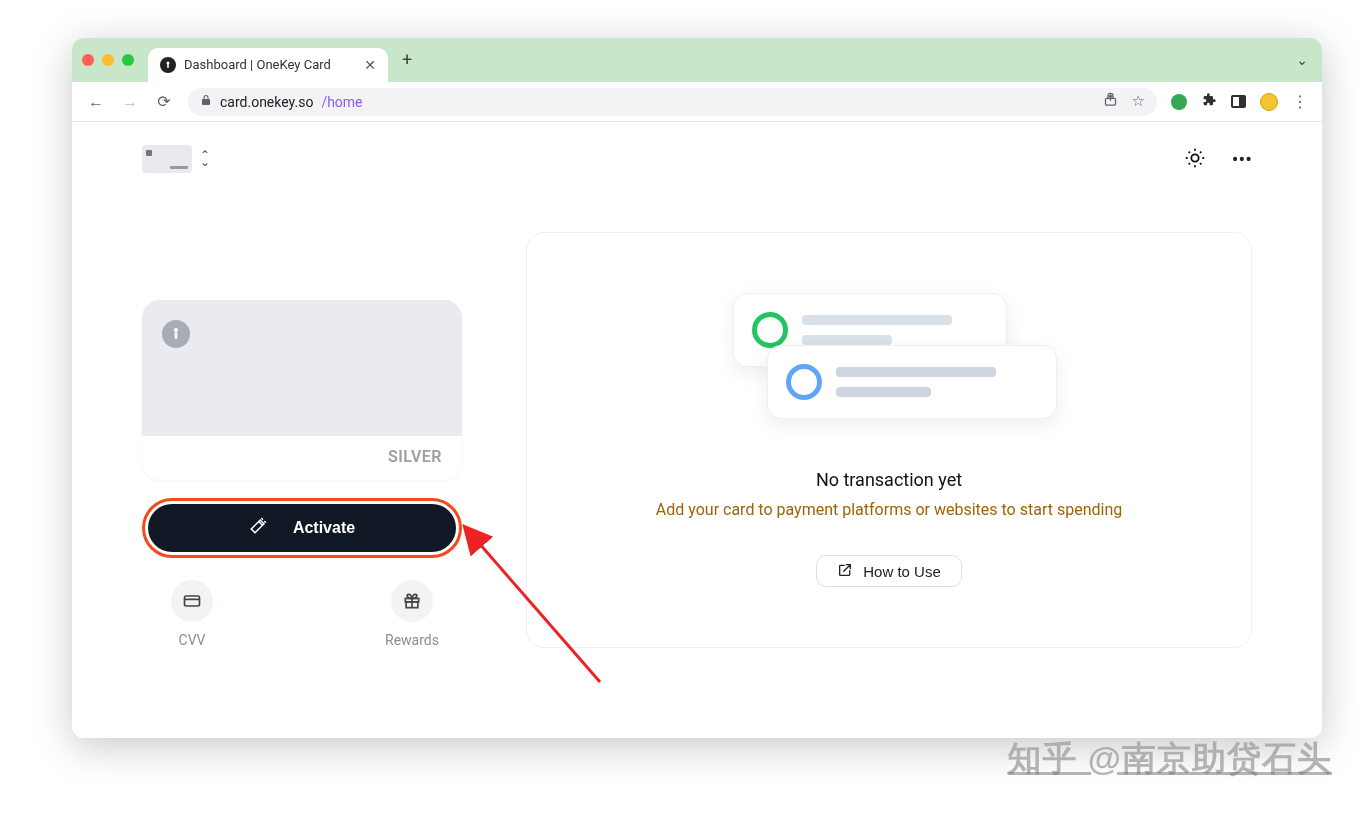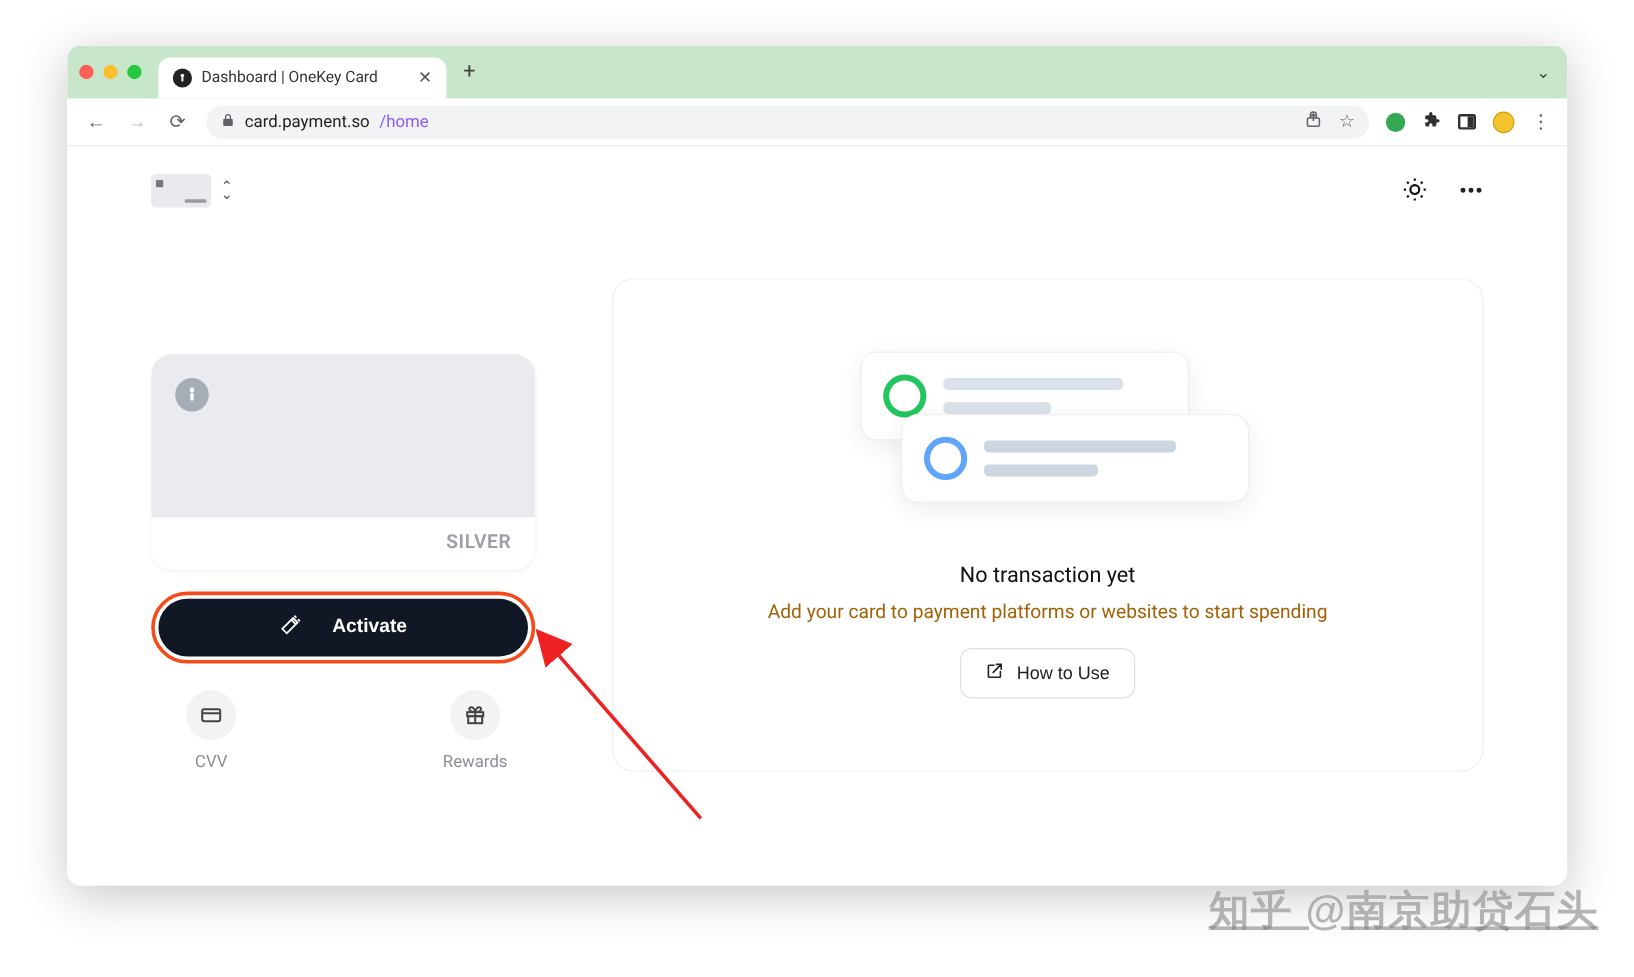--- a/index.html
+++ b/index.html
@@ -12,7 +12,7 @@
   }
   .browser-window {
     position: absolute;
-    left: 56px;
+    left: 72px;
     top: 38px;
     width: 1250px;
     height: 700px;

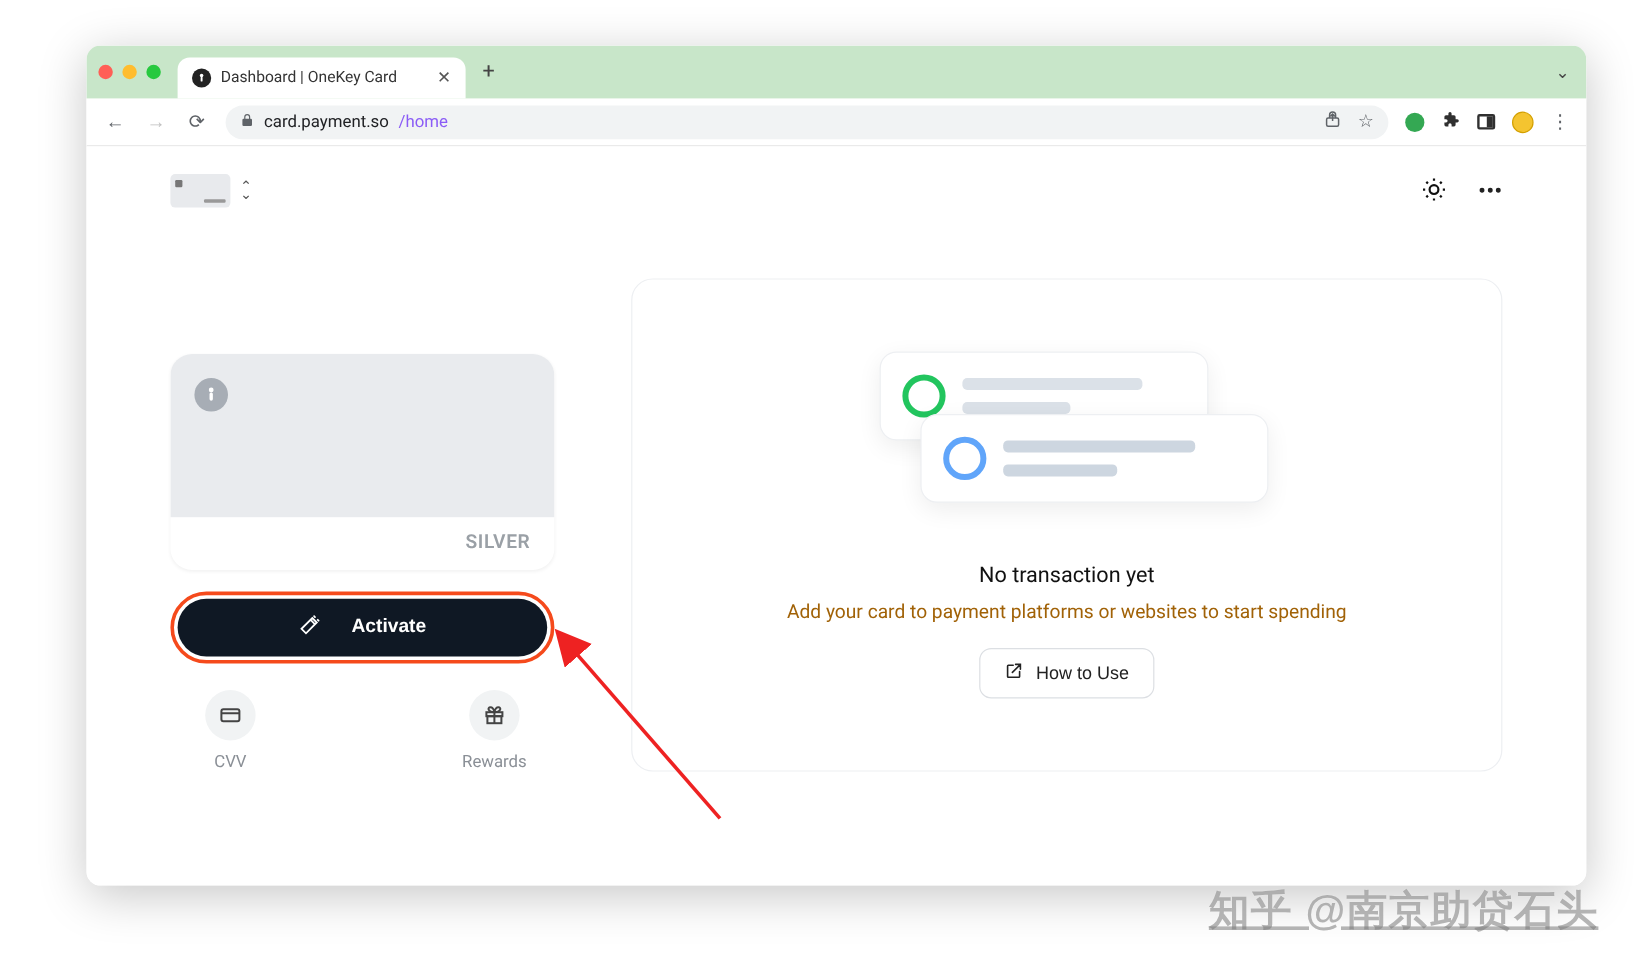--- a/index.html
+++ b/index.html
@@ -223,7 +223,7 @@
             <path d="M12 2a5 5 0 0 0-5 5v3H6a2 2 0 0 0-2 2v8a2 2 0 0 0 2 2h12a2 2 0 0 0 2-2v-8a2 2 0 0 0-2-2h-1V7a5 5 0 0 0-5-5zm-3 5a3 3 0 1 1 6 0v3H9V7z"></path>
           </svg>
       </span>
-      <span>card.payment.so</span>
+      <span>card.onekey.so</span>
         <span class="url-muted">/home</span>
       <span class="omni-right">
         <span>

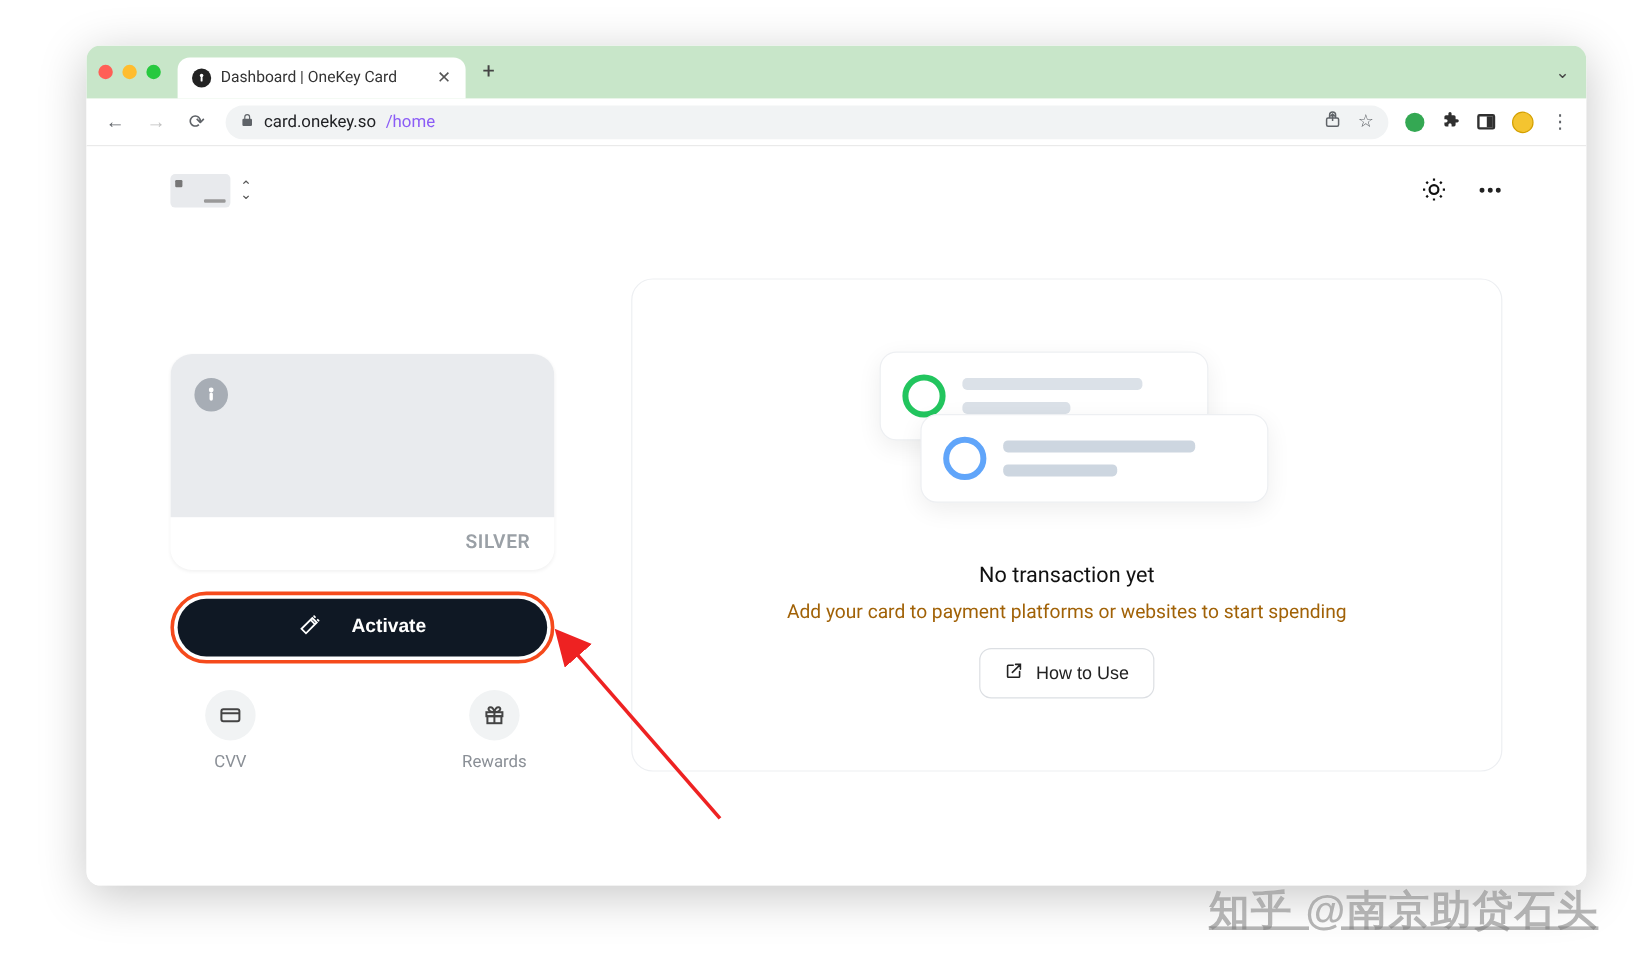--- a/index.html
+++ b/index.html
@@ -169,7 +169,7 @@
   .empty-title { font-size:18px; font-weight:400; color:#111; margin-top:6px; }
   .empty-sub { font-size:16px; color:#a16207; margin-top:10px; text-align:center; }
   .howto-btn {
-    margin-top:21px; height:42px; padding:0 20px;
+    margin-top:36px; height:32px; padding:0 20px;
     border:1px solid #dcdfe3; background:#fff; border-radius:10px;
     display:flex; align-items:center; gap:10px; font-size:15px; color:#222;
     cursor:pointer;

